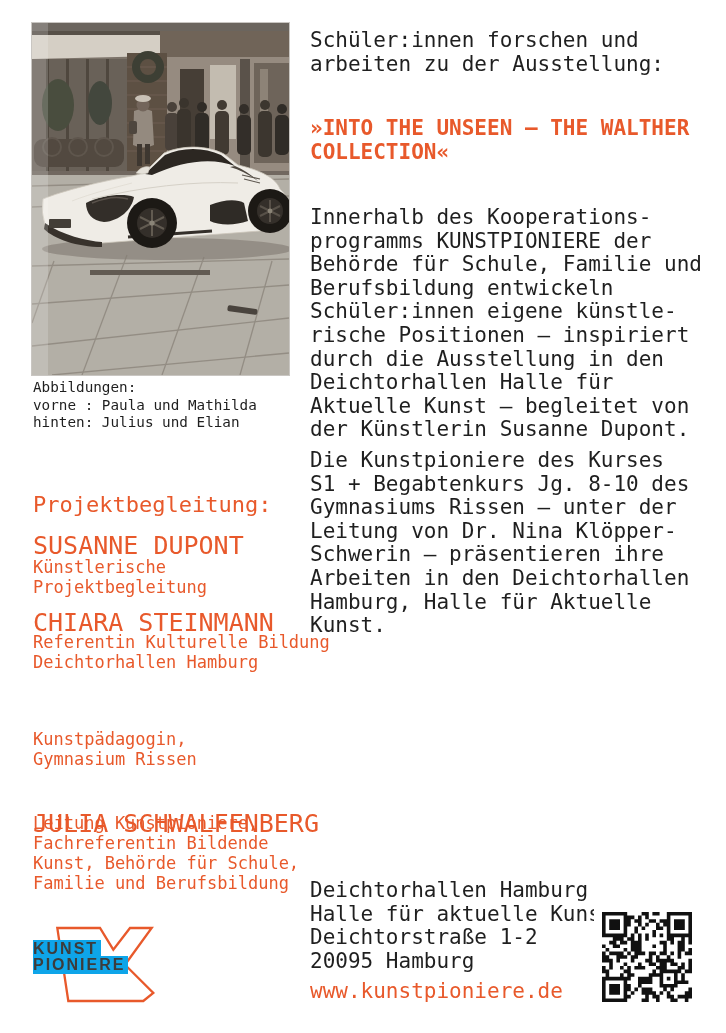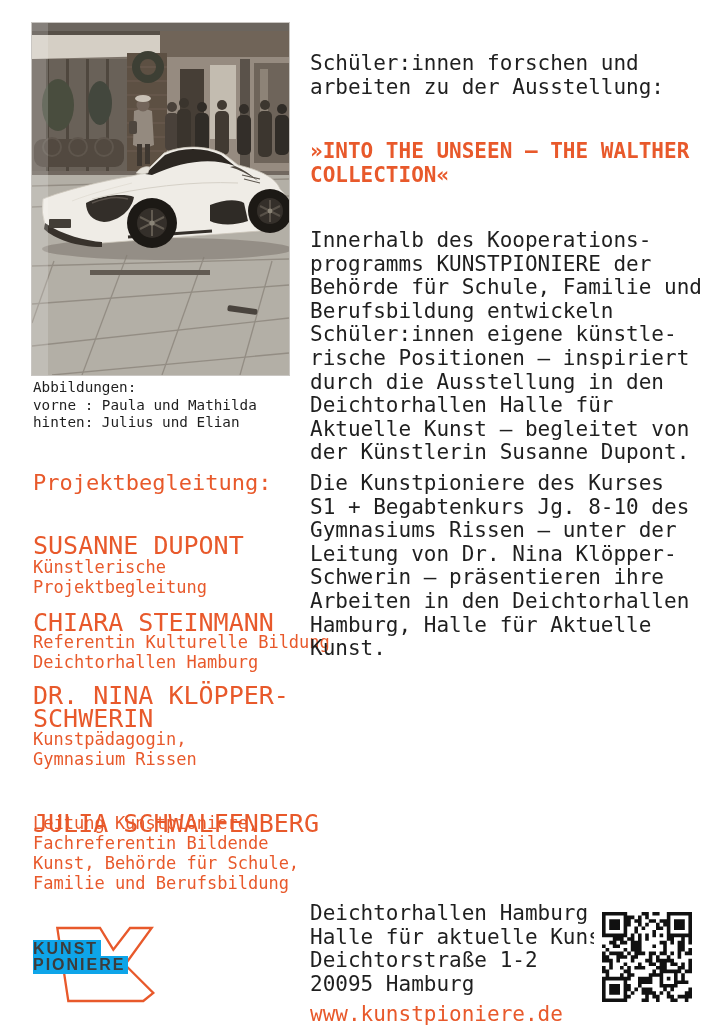--- a/index.html
+++ b/index.html
@@ -28,7 +28,7 @@
              line-height:16px;padding:1px 3px 1px 0;}
   .lt1{left:33px;top:940px;} .lt2{left:33px;top:956px;}
   
-  .rcol{left:310px;margin-top:23px;}
+  .rcol{left:310px;}
   .intro{top:29px;font-size:21px;line-height:23.6px;}
   .ex-title{top:116px;font-size:21px;line-height:24px;font-weight:bold;}
   .para1{top:206px;font-size:21px;line-height:23.6px;}

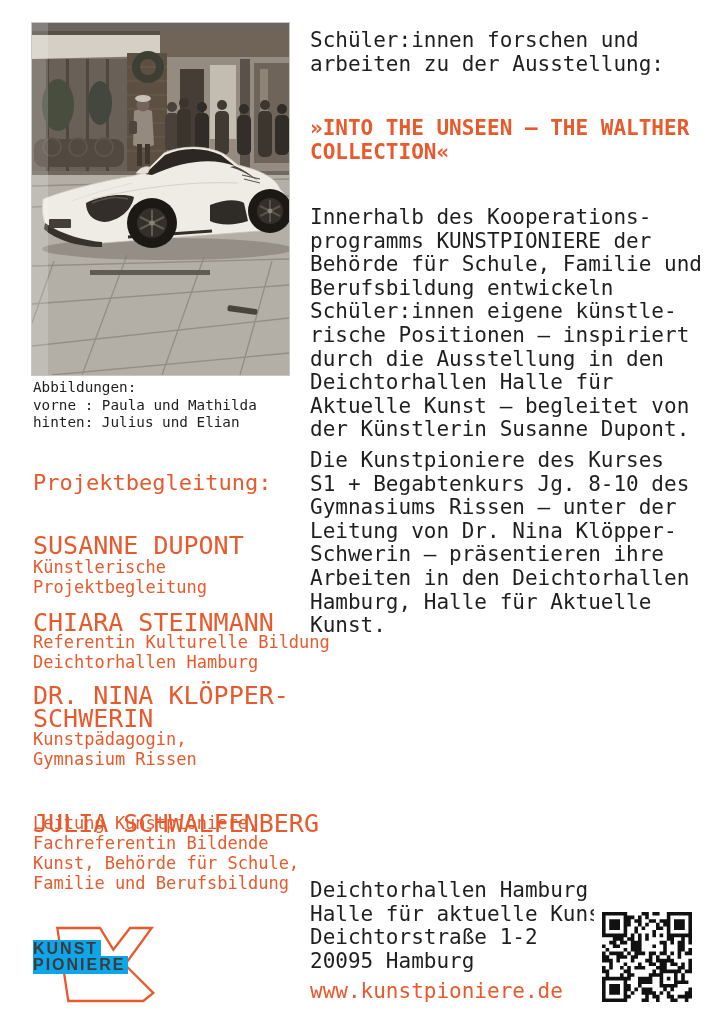--- a/index.html
+++ b/index.html
@@ -14,7 +14,7 @@
   .photo svg{display:block;}
   
   .caption{left:33px;top:379px;font-size:14.3px;line-height:17.6px;}
-  .cred-heading{left:33px;top:471px;font-size:22px;line-height:24px;}
+  .cred-heading{left:33px;top:493px;font-size:22px;line-height:24px;}
   .person-name{font-size:25px;line-height:23.3px;}
   .person-role{font-size:17px;line-height:20px;}
   .pn1{left:33px;top:534px;} .pr1{left:33px;top:557px;}

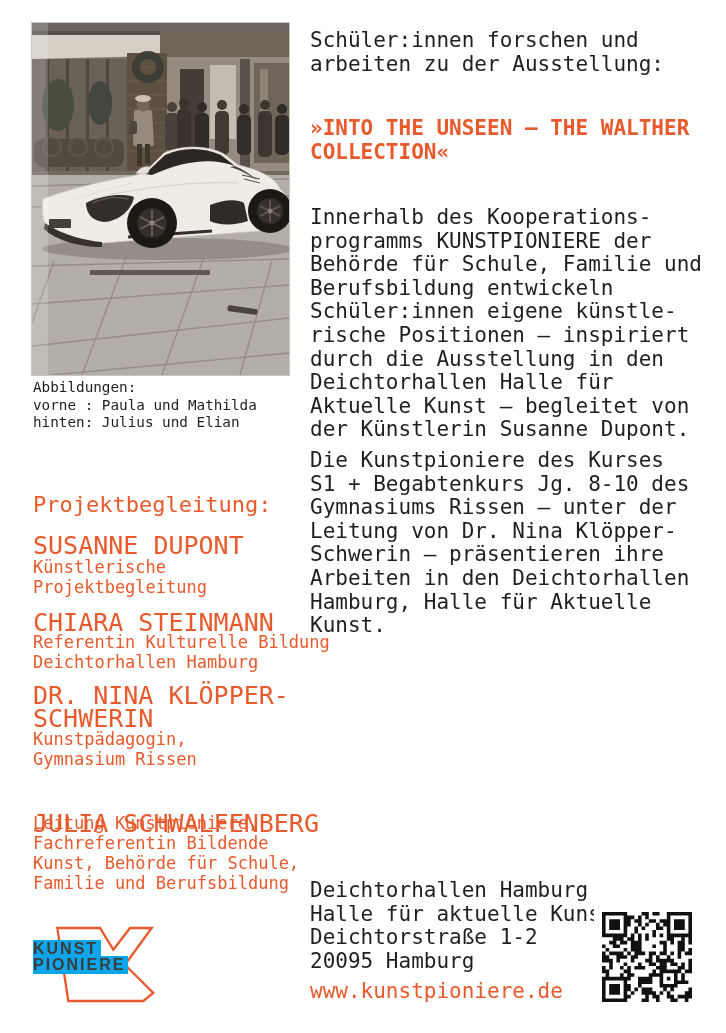--- a/index.html
+++ b/index.html
@@ -186,8 +186,6 @@
   <div class="abs pr2 person-role pre accent">Referentin Kulturelle Bildung
 Deichtorhallen Hamburg</div>
 
-  <div class="abs pn3 person-name pre accent">DR. NINA KLÖPPER-
-SCHWERIN</div>
   <div class="abs pr3 person-role pre accent">Kunstpädagogin,
 Gymnasium Rissen</div>
 

